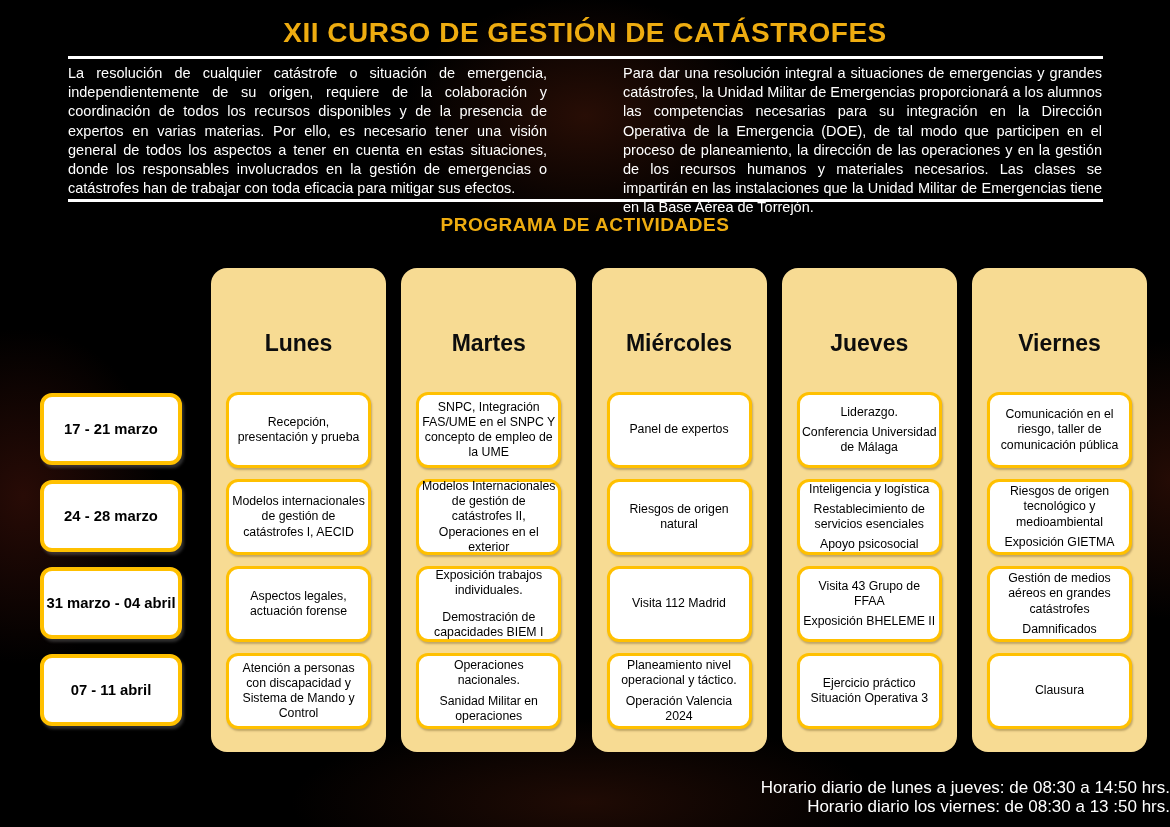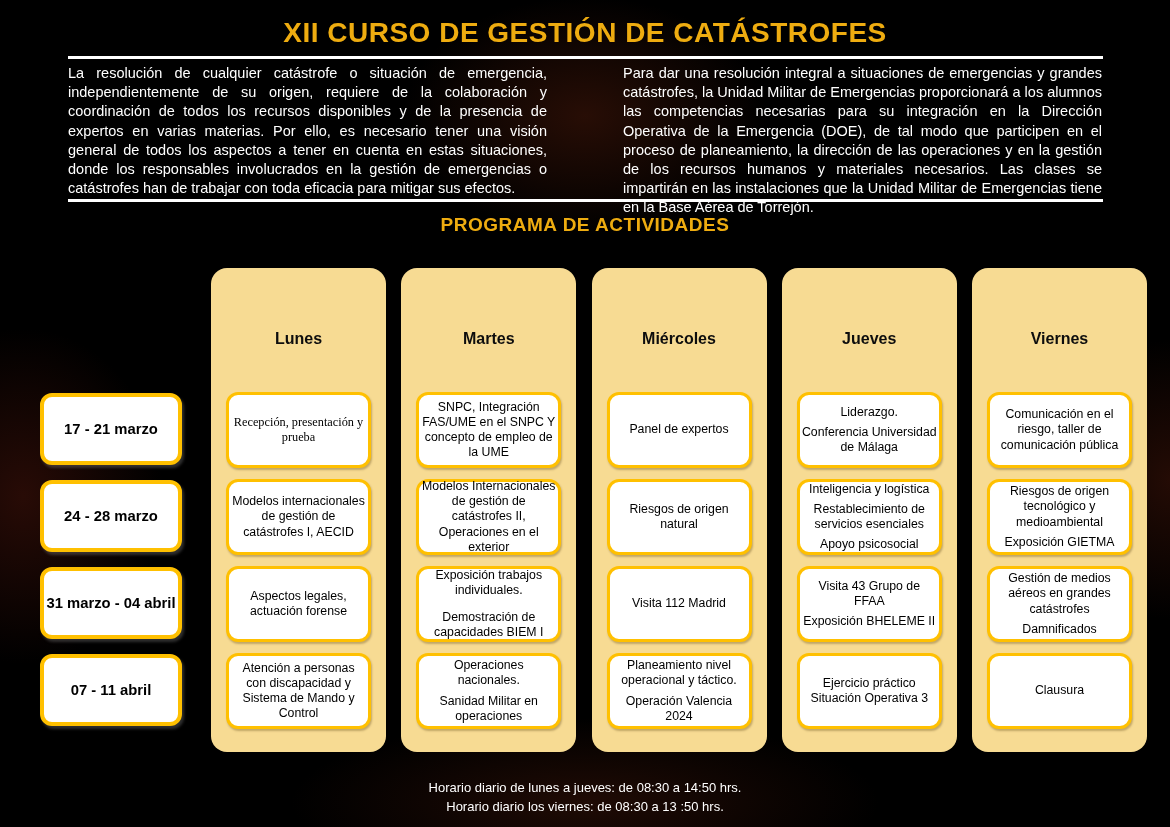--- a/index.html
+++ b/index.html
@@ -44,7 +44,7 @@
   }
   .day-label {
     position:absolute; top:62px; left:0; width:100%;
-    text-align:center; font-size:16px; font-weight:bold; color:#0d0d0d;
+    text-align:center; font-size:23px; font-weight:bold; color:#0d0d0d;
   }
   .cell {
     position:absolute; left:15px; width:135px; height:66px;

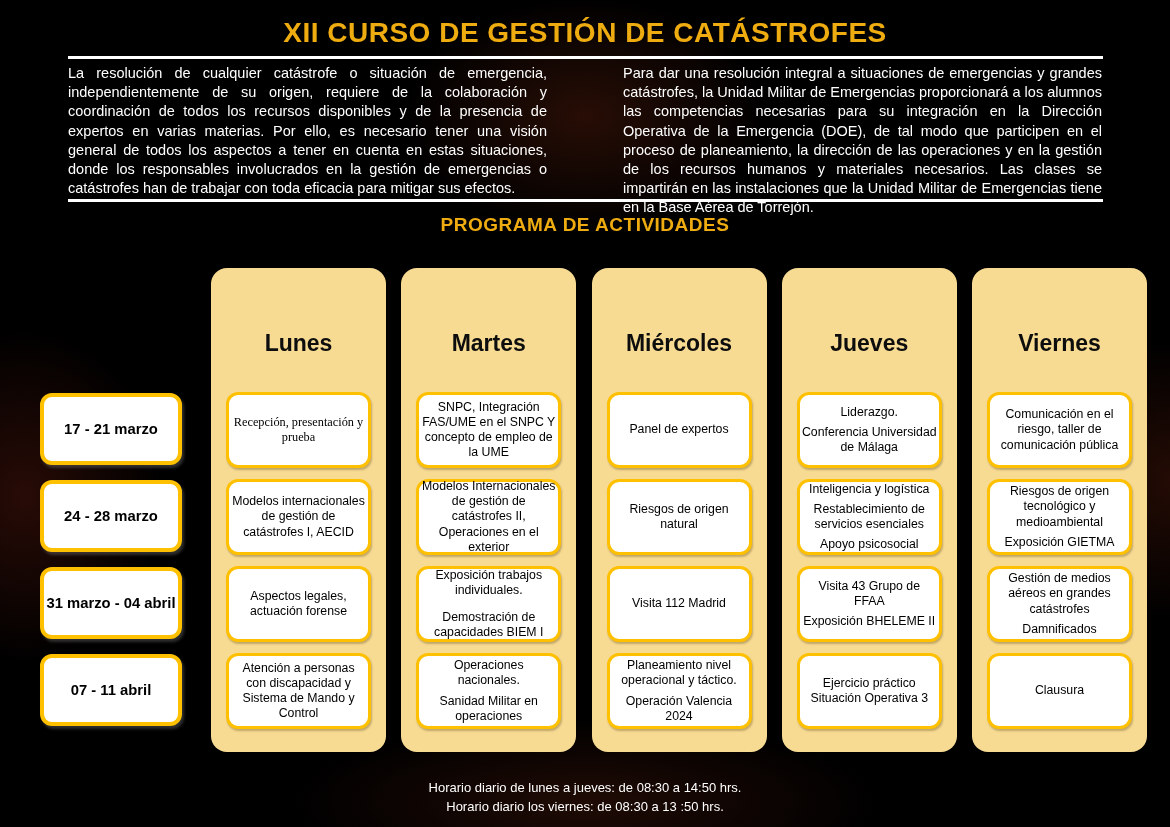--- a/index.html
+++ b/index.html
@@ -95,7 +95,7 @@
   <div class="days" id="days">
       <div class="day-col">
     <div class="day-label">Lunes</div>
-  <div class="cell" style="top: 124px; height: 66px; font-family: Liberation Serif, serif;">
+  <div class="cell" style="top: 124px; height: 66px;">
           <p>Recepción, presentación y prueba</p>
         </div>
         <div class="cell" style="top: 211px; height: 66px;">

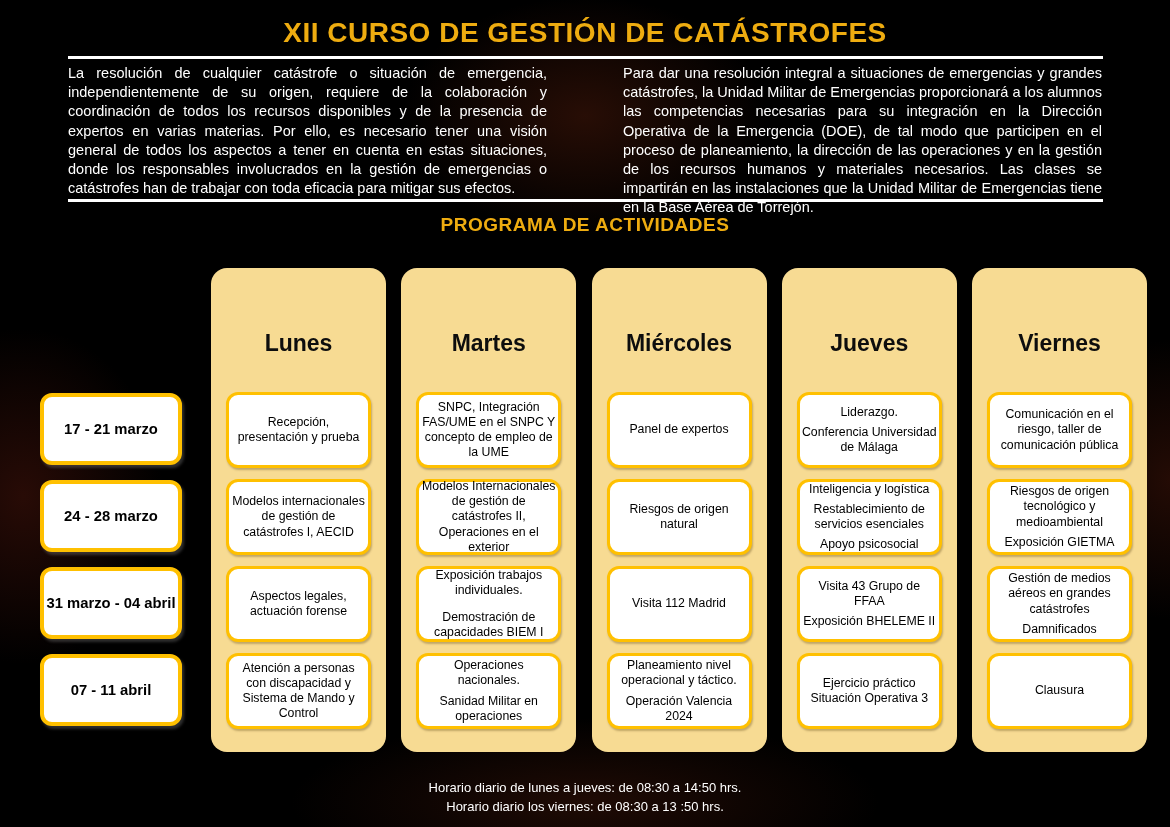--- a/index.html
+++ b/index.html
@@ -63,7 +63,7 @@
   }
   .footer {
     position:absolute; top:778px; left:0; width:100%;
-    text-align:center; color:#ffffff; font-size:13px; line-height:19px;
+    text-align:right; color:#ffffff; font-size:17px; line-height:19px;
   }
   .footer div { margin:0; }
 </style>

